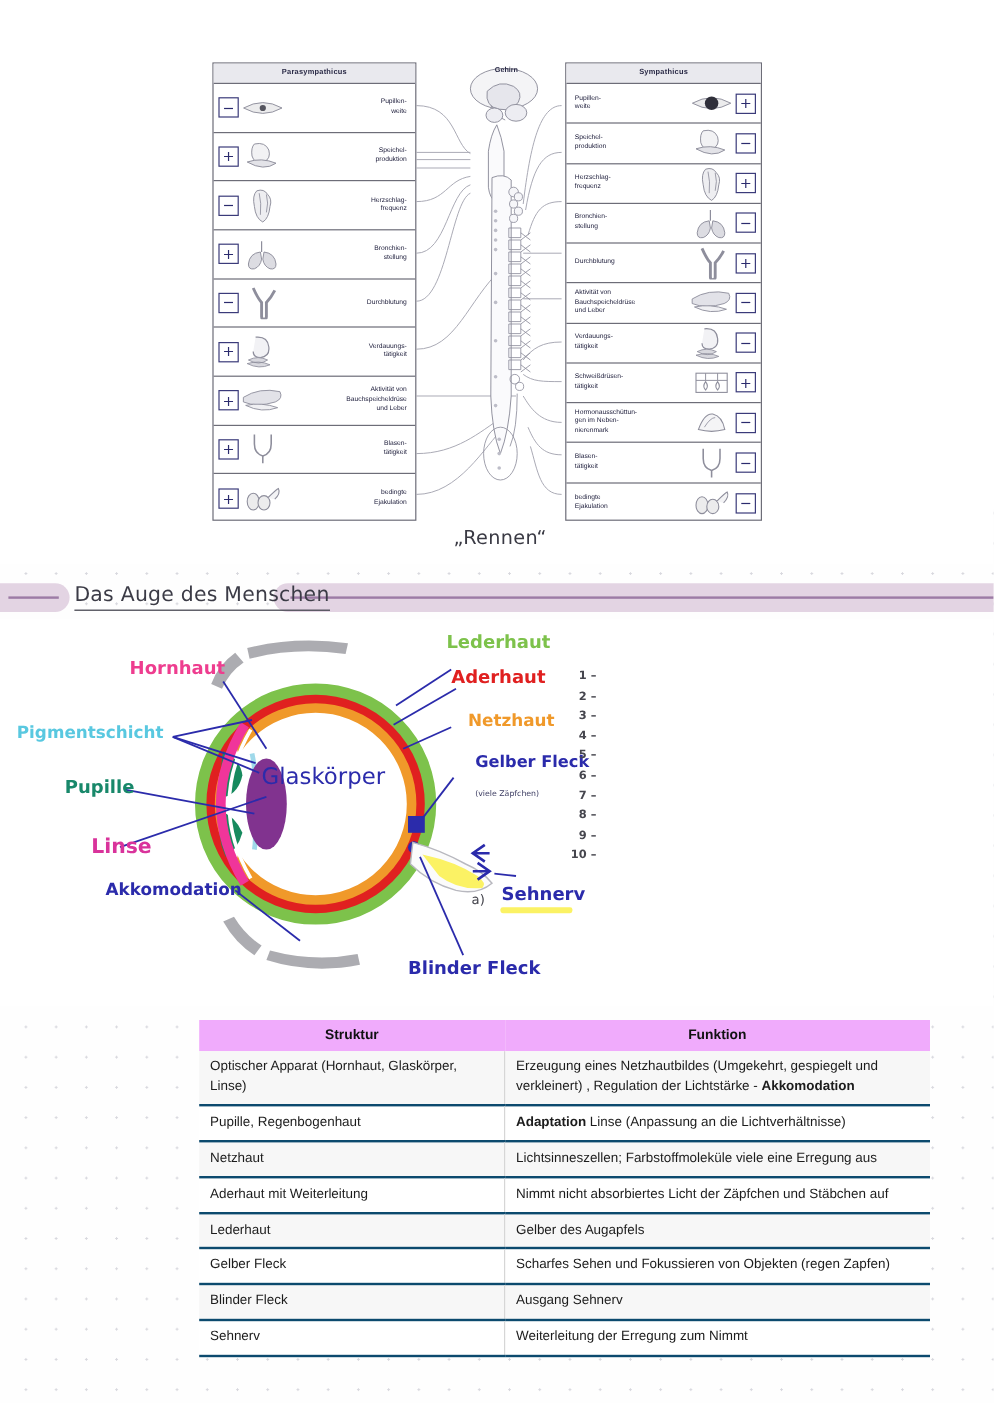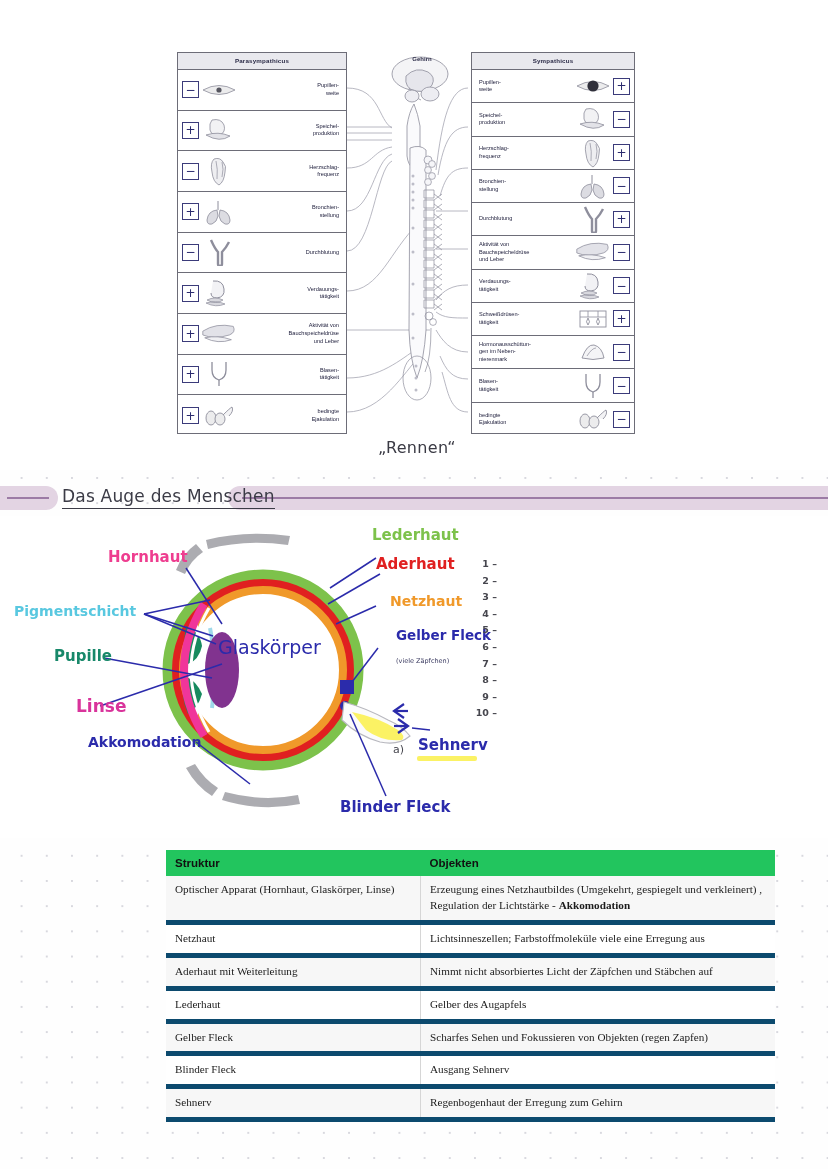--- a/index.html
+++ b/index.html
@@ -194,9 +194,9 @@
     background: #fff;
   }
   #struct-table th {
-    background: #22c55e;
+    background: #f0abfc;
     font-weight: bold;
-    text-align: left;
+    text-align: center;
     padding: 7px 9px;
     font-size: 11.5px;
     color: #111;

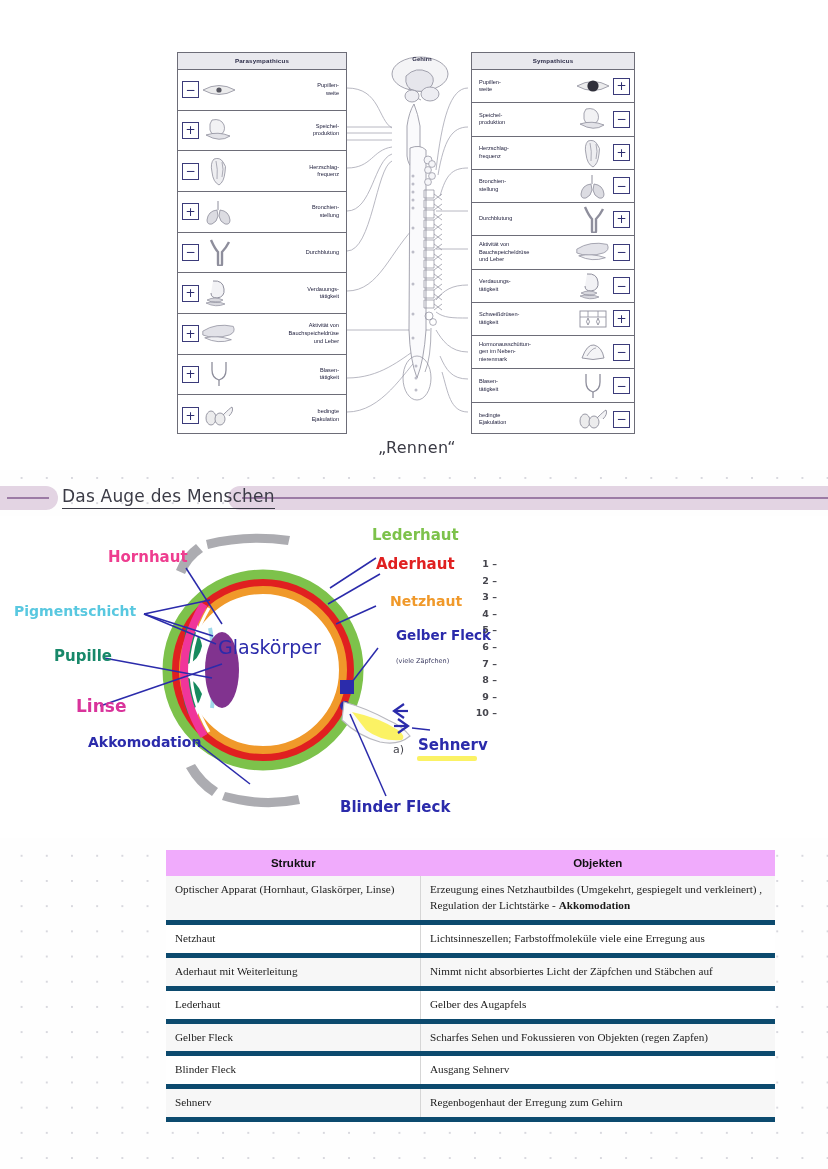--- a/index.html
+++ b/index.html
@@ -643,7 +643,7 @@
   <thead>
     <tr>
       <th class="col-struct">Struktur</th>
-      <th>Objekten</th>
+      <th>Funktion</th>
     </tr>
   </thead>
   <tbody id="table-body">

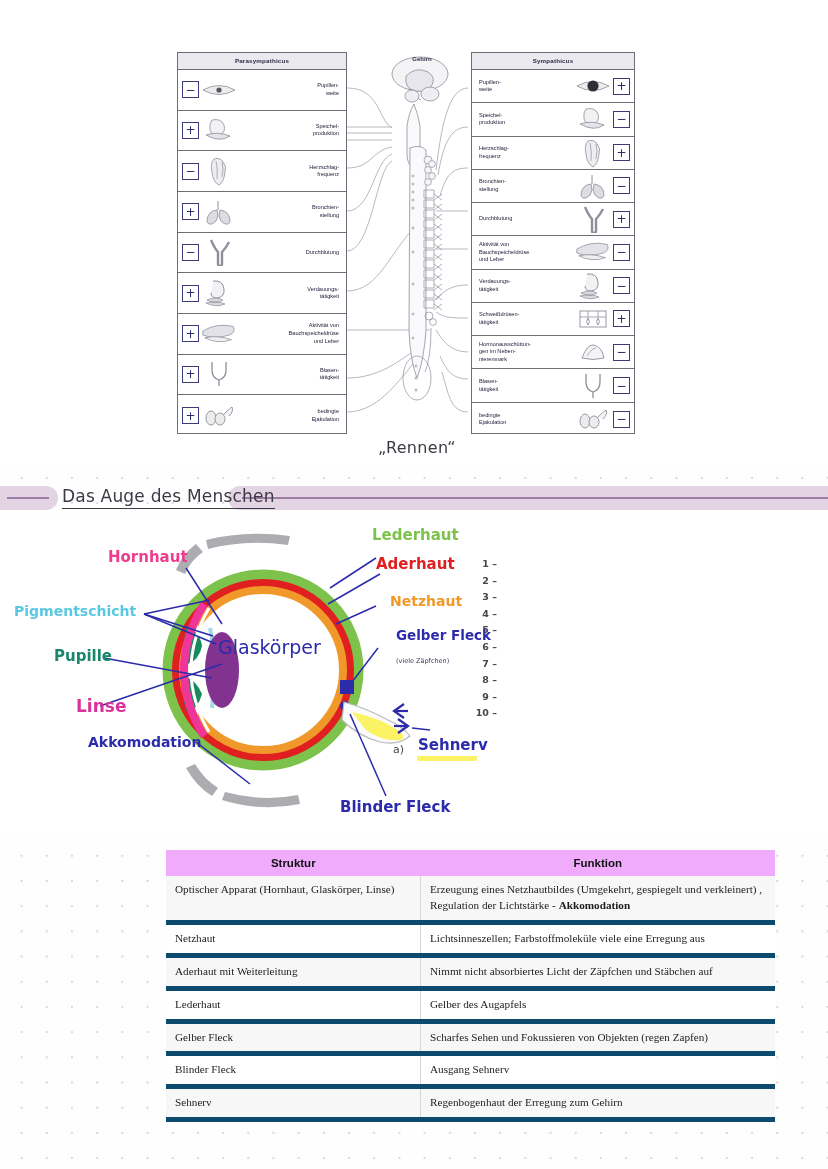--- a/index.html
+++ b/index.html
@@ -204,10 +204,9 @@
   }
   #struct-table td {
     padding: 6px 9px;
-    border-bottom: 5px solid #0c4a6e;
+    border-bottom: 2px solid #0c4a6e;
     vertical-align: top;
     line-height: 1.42;
-    font-family: Liberation Serif, serif;
   }
   #struct-table td.col-struct { width: 236px; border-right: 1px solid #d6d6d6; }
   #struct-table tr:nth-child(odd) td { background: #f7f7f7; }

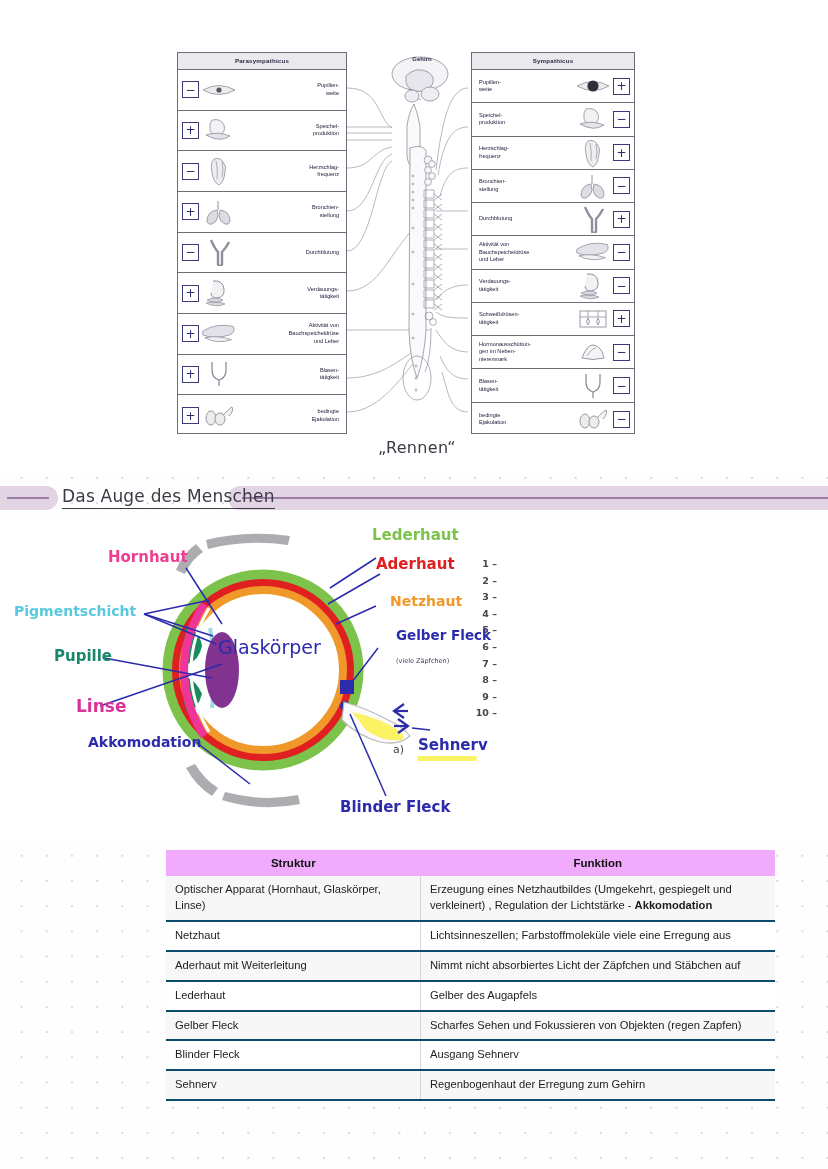--- a/index.html
+++ b/index.html
@@ -651,6 +651,10 @@
         <td> Erzeugung eines Netzhautbildes (Umgekehrt, gespiegelt und verkleinert) , Regulation der Lichtstärke - <b>Akkomodation</b></td>
       </tr>
       <tr>
+        <td class="col-struct">Pupille, Regenbogenhaut</td>
+        <td><b>Adaptation</b> Linse (Anpassung an die Lichtverhältnisse)</td>
+      </tr>
+      <tr>
         <td class="col-struct"> Netzhaut</td>
         <td>Lichtsinneszellen; Farbstoffmoleküle viele eine Erregung aus</td>
       </tr>

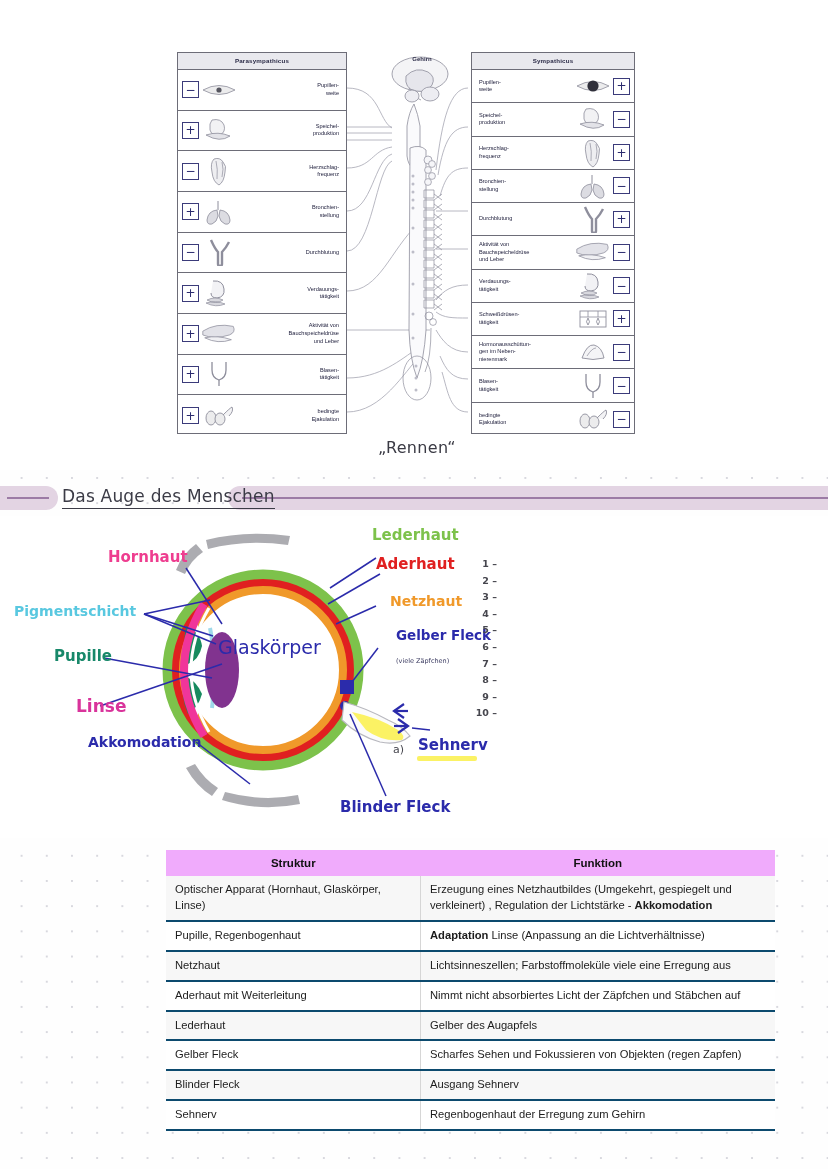--- a/index.html
+++ b/index.html
@@ -676,7 +676,7 @@
       </tr>
       <tr>
         <td class="col-struct">Sehnerv</td>
-        <td>Regenbogenhaut der Erregung zum Gehirn</td>
+        <td>Weiterleitung der Erregung zum Nimmt</td>
       </tr>
     </tbody>
 </table>

